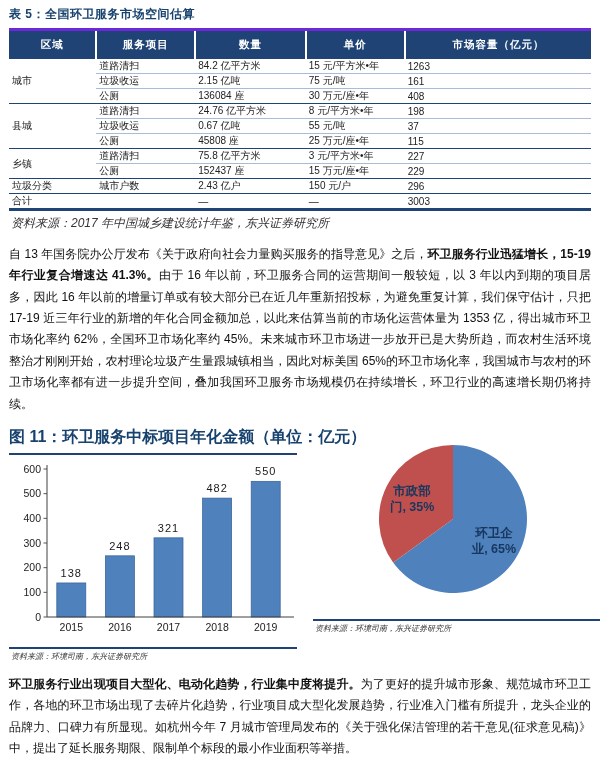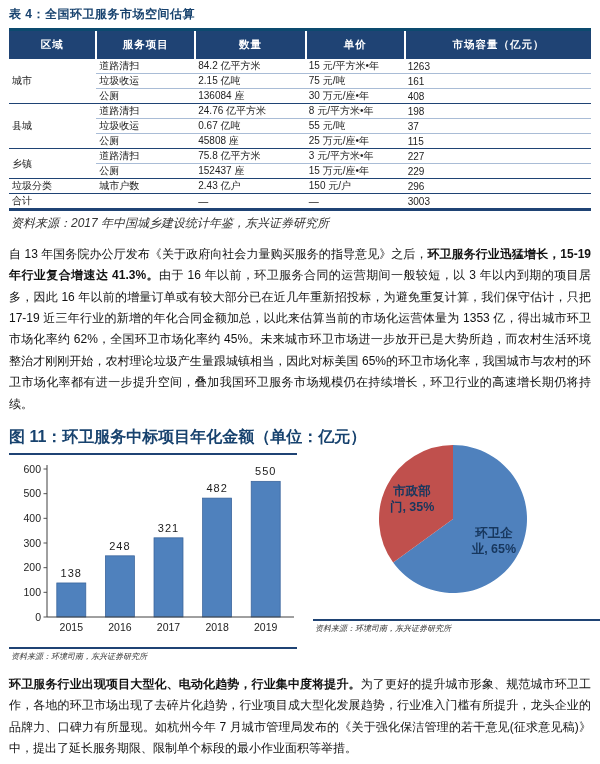--- a/index.html
+++ b/index.html
@@ -61,7 +61,7 @@
 
 <div class="page">
 
-  <div class="table-title">表 4：全国环卫服务市场空间估算</div>
+  <div class="table-title">表 5：全国环卫服务市场空间估算</div>
 
   <table class="est-table">
     <colgroup>

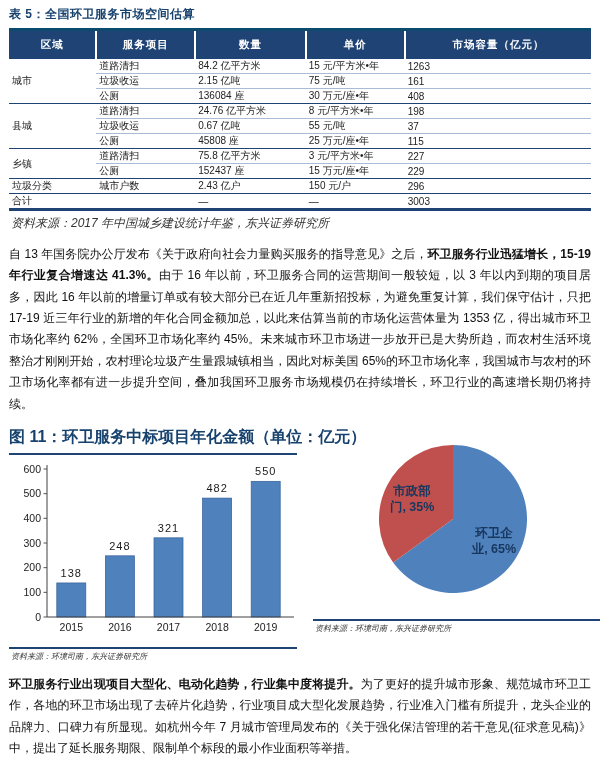--- a/index.html
+++ b/index.html
@@ -18,7 +18,7 @@
   }
   .est-table {
     width:100%; border-collapse:collapse;
-    border-top:3px solid #0c4a6e; border-bottom:3px solid #1f4374;
+    border-top:3px solid #6d28d9; border-bottom:3px solid #1f4374;
   }
   .est-table th {
     background:#1f4374; color:#ffffff; font-weight:bold;

